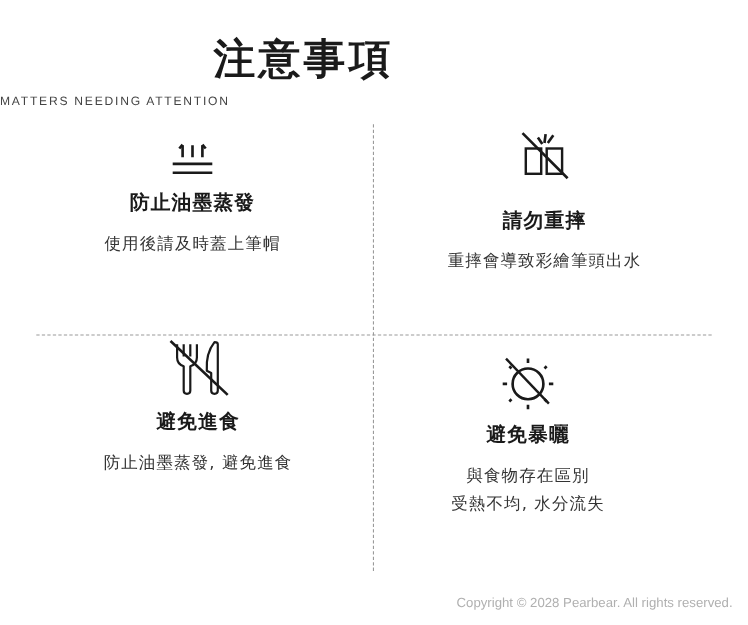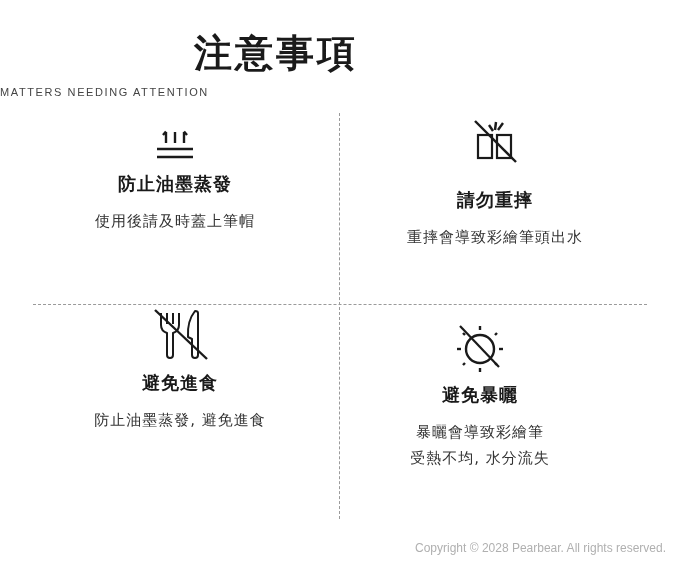--- a/index.html
+++ b/index.html
@@ -98,7 +98,7 @@
   </svg>
   <div class="head">避免暴曬</div>
   <div class="desc">
-    <div>暴曬會導致彩繪筆</div>
+    <div>與食物存在區別</div>
     <div>受熱不均, 水分流失</div>
   </div>
 </div>

